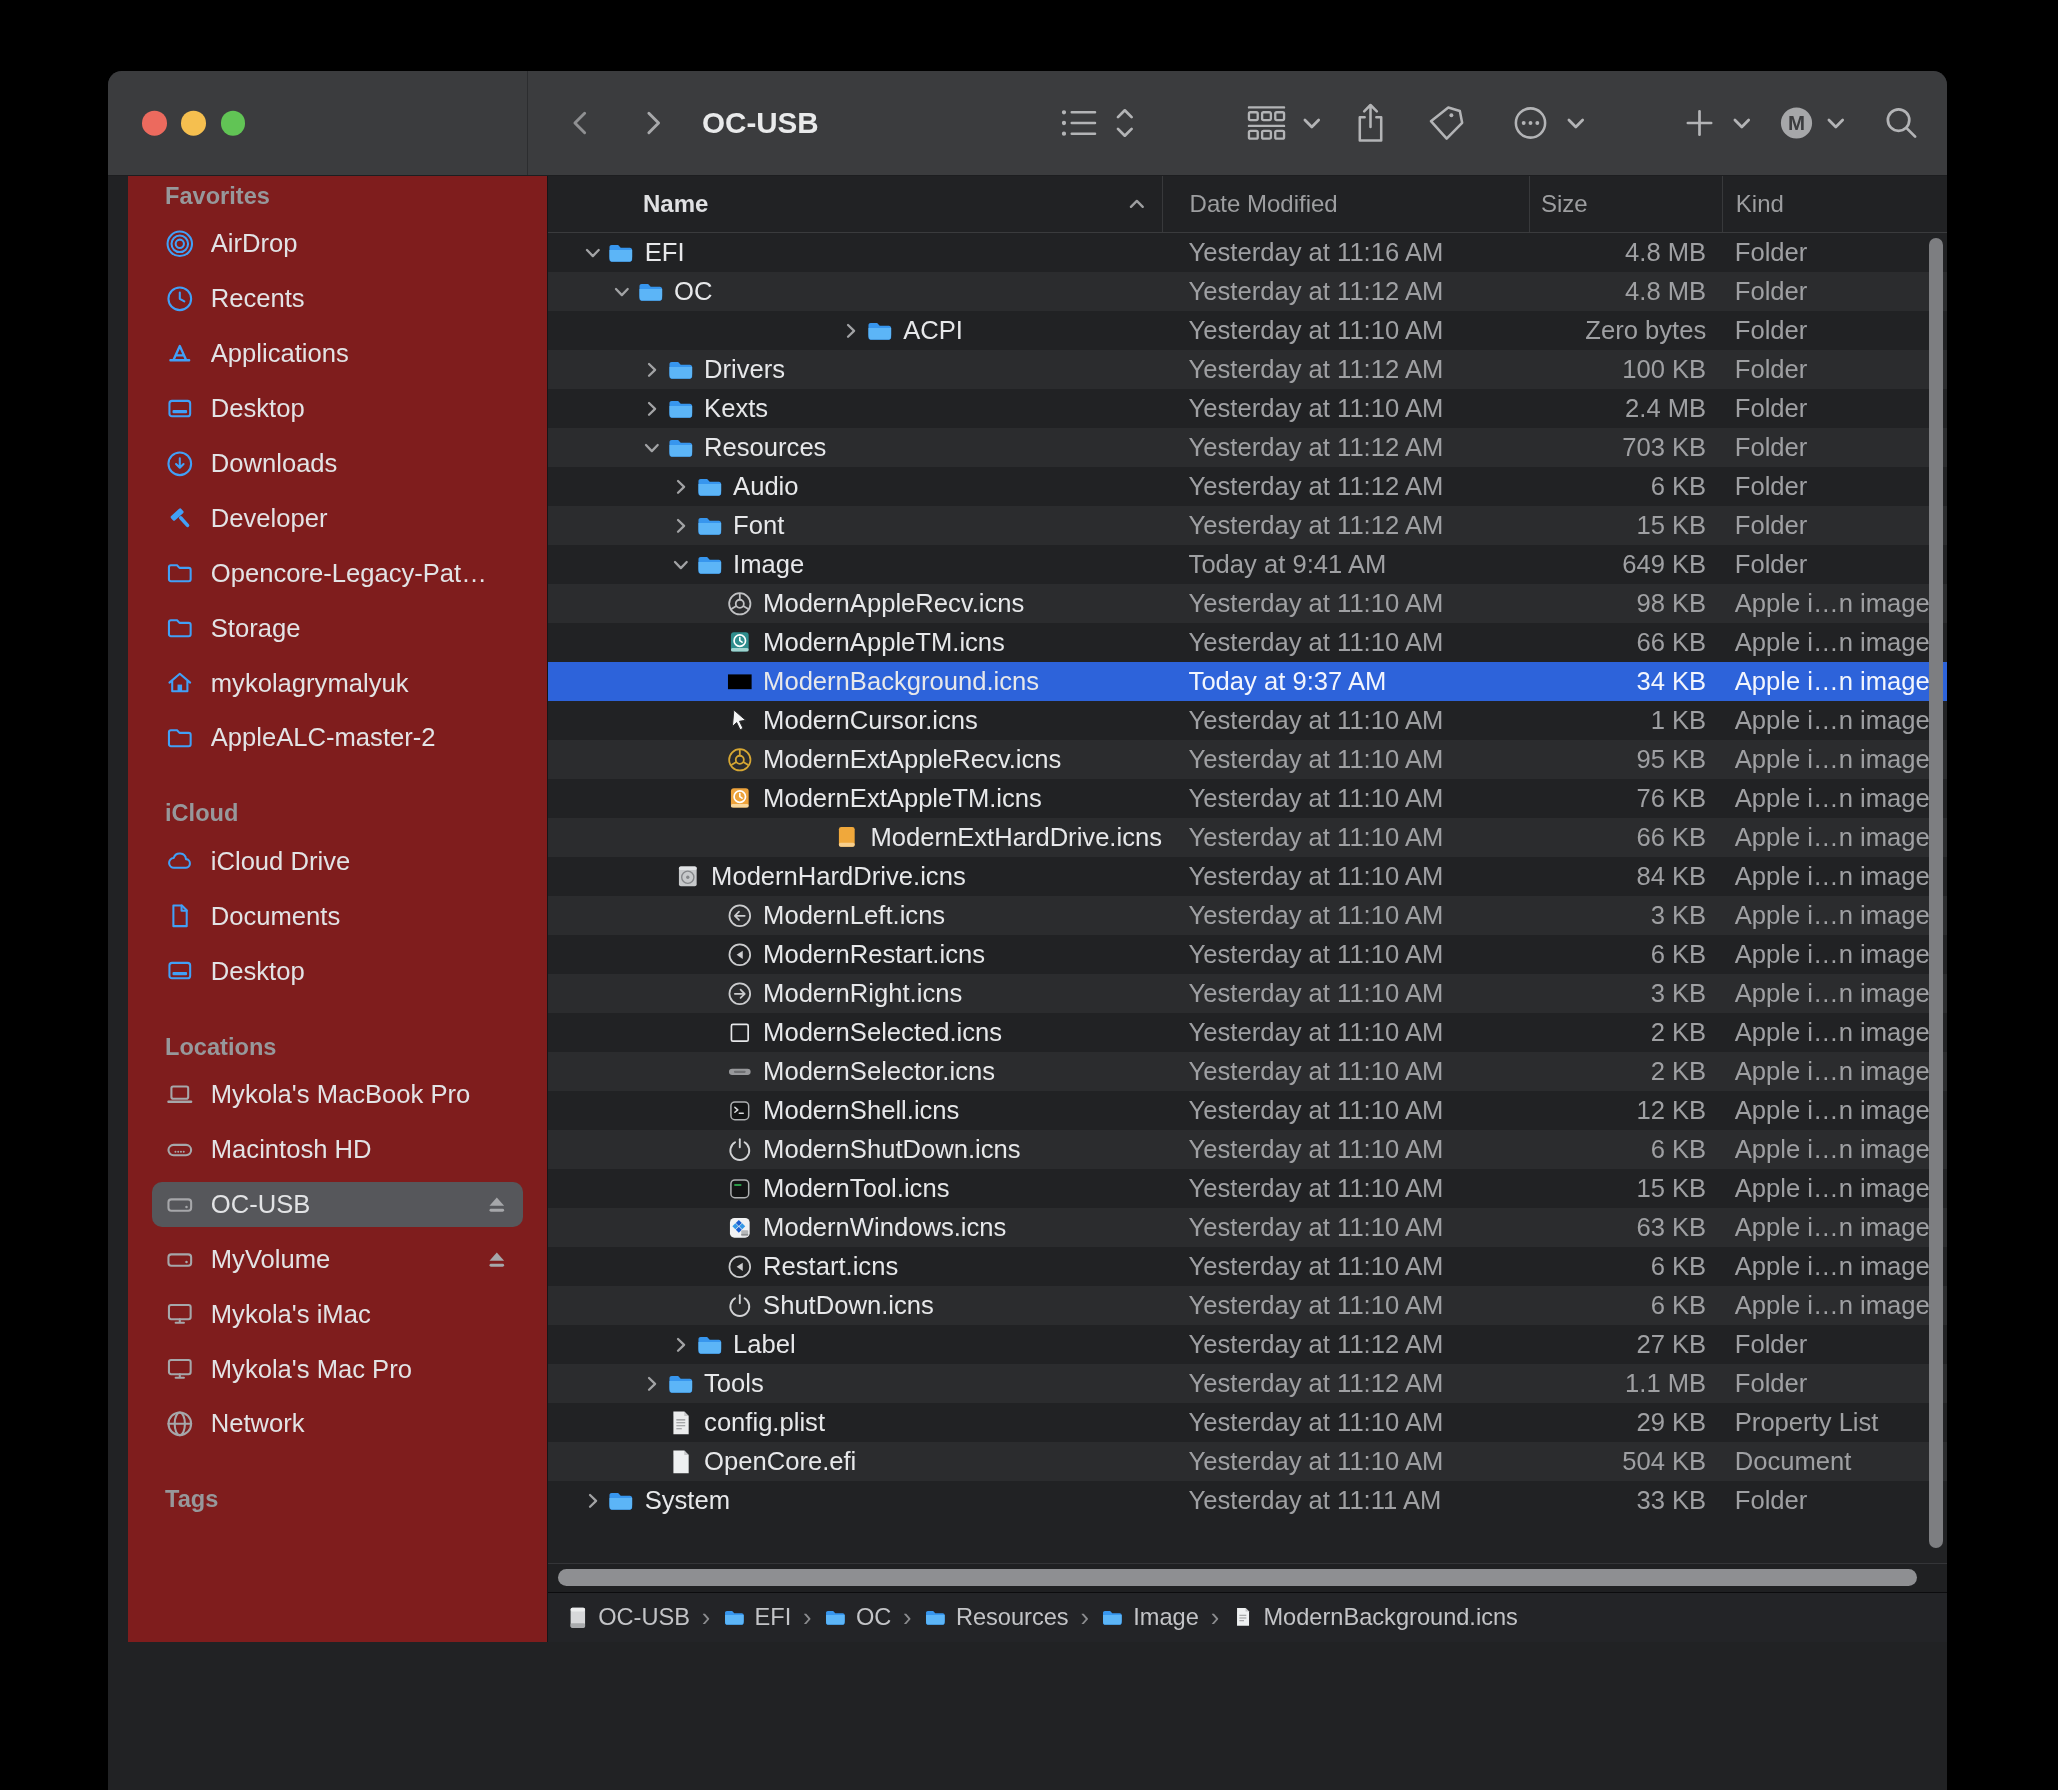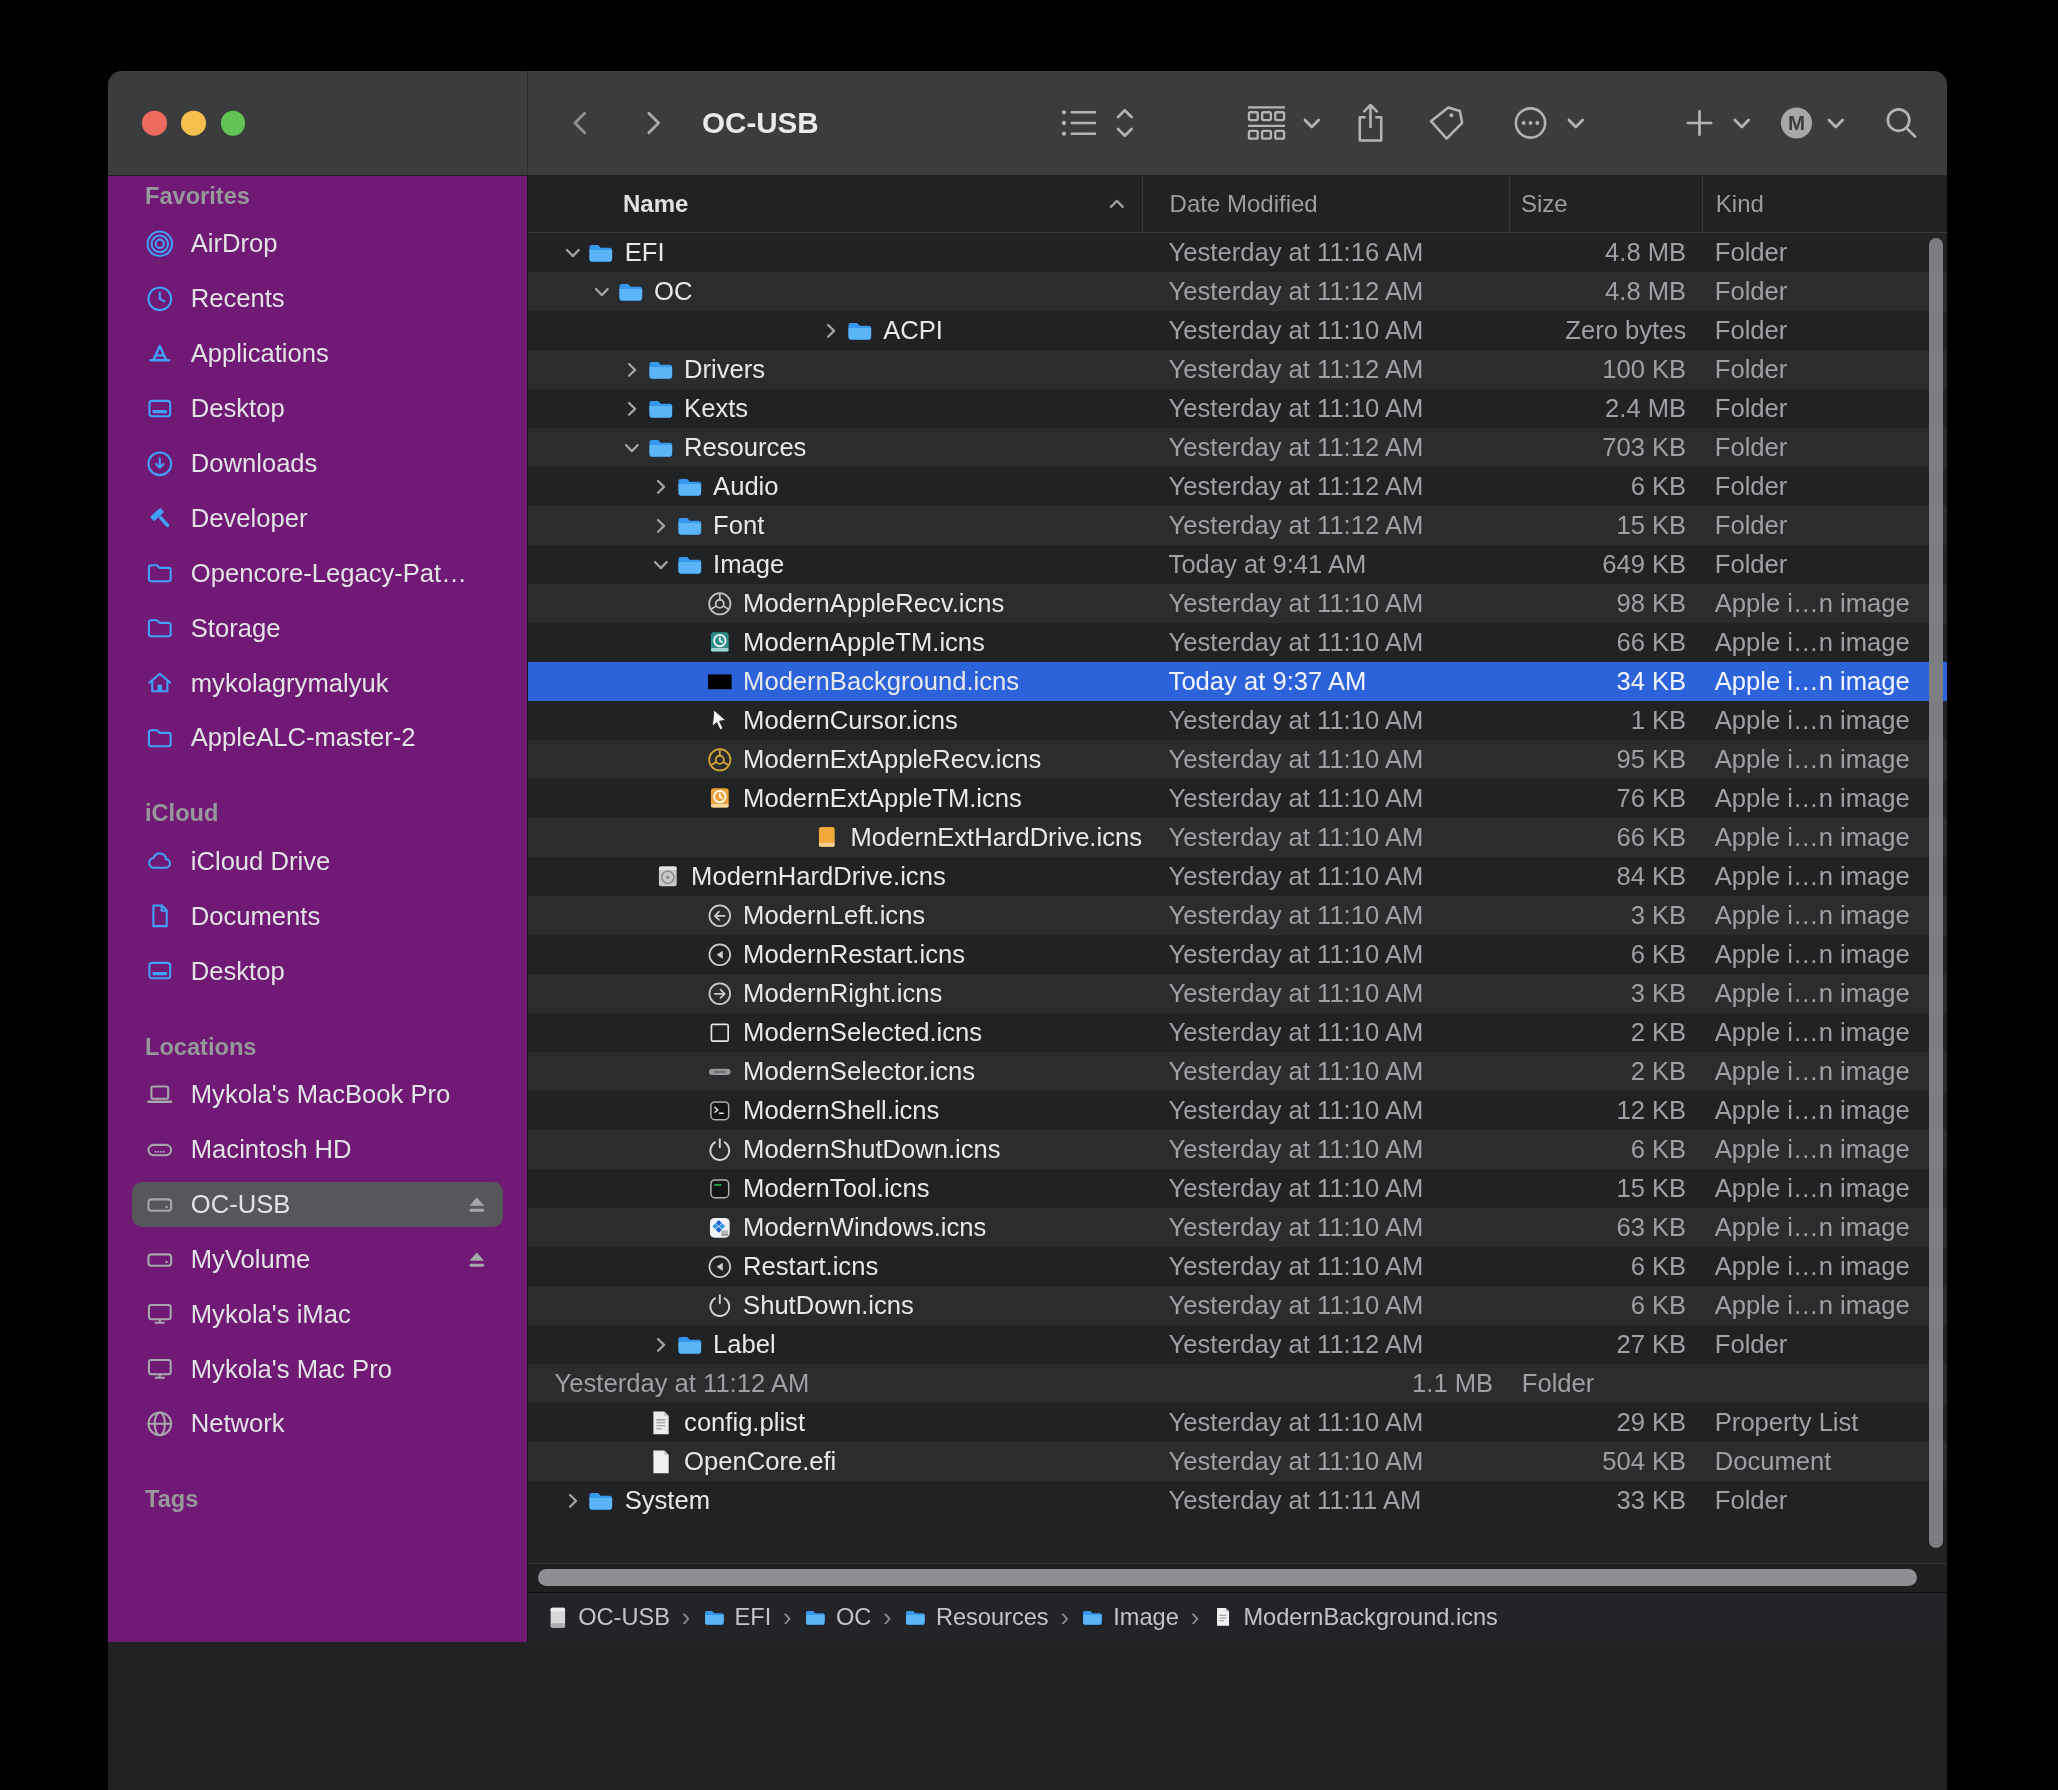--- a/index.html
+++ b/index.html
@@ -17,7 +17,7 @@
     font-size:29.6px;font-weight:700;color:#e9eaeb;white-space:nowrap;}
   
   .content{display:flex;height:1466px;}
-  .sidebar{width:419px;flex:0 0 419px;background:#701a75;overflow:hidden;}
+  .sidebar{width:419px;flex:0 0 419px;background:#7f1d1d;overflow:hidden;margin-left:20px;}
   .sb-section{margin-top:39px;}
   .sb-section:first-child{margin-top:5.9px;}
   .sb-title{height:29.6px;line-height:29.6px;padding-left:37px;font-size:23.6px;font-weight:700;color:#97989b;}

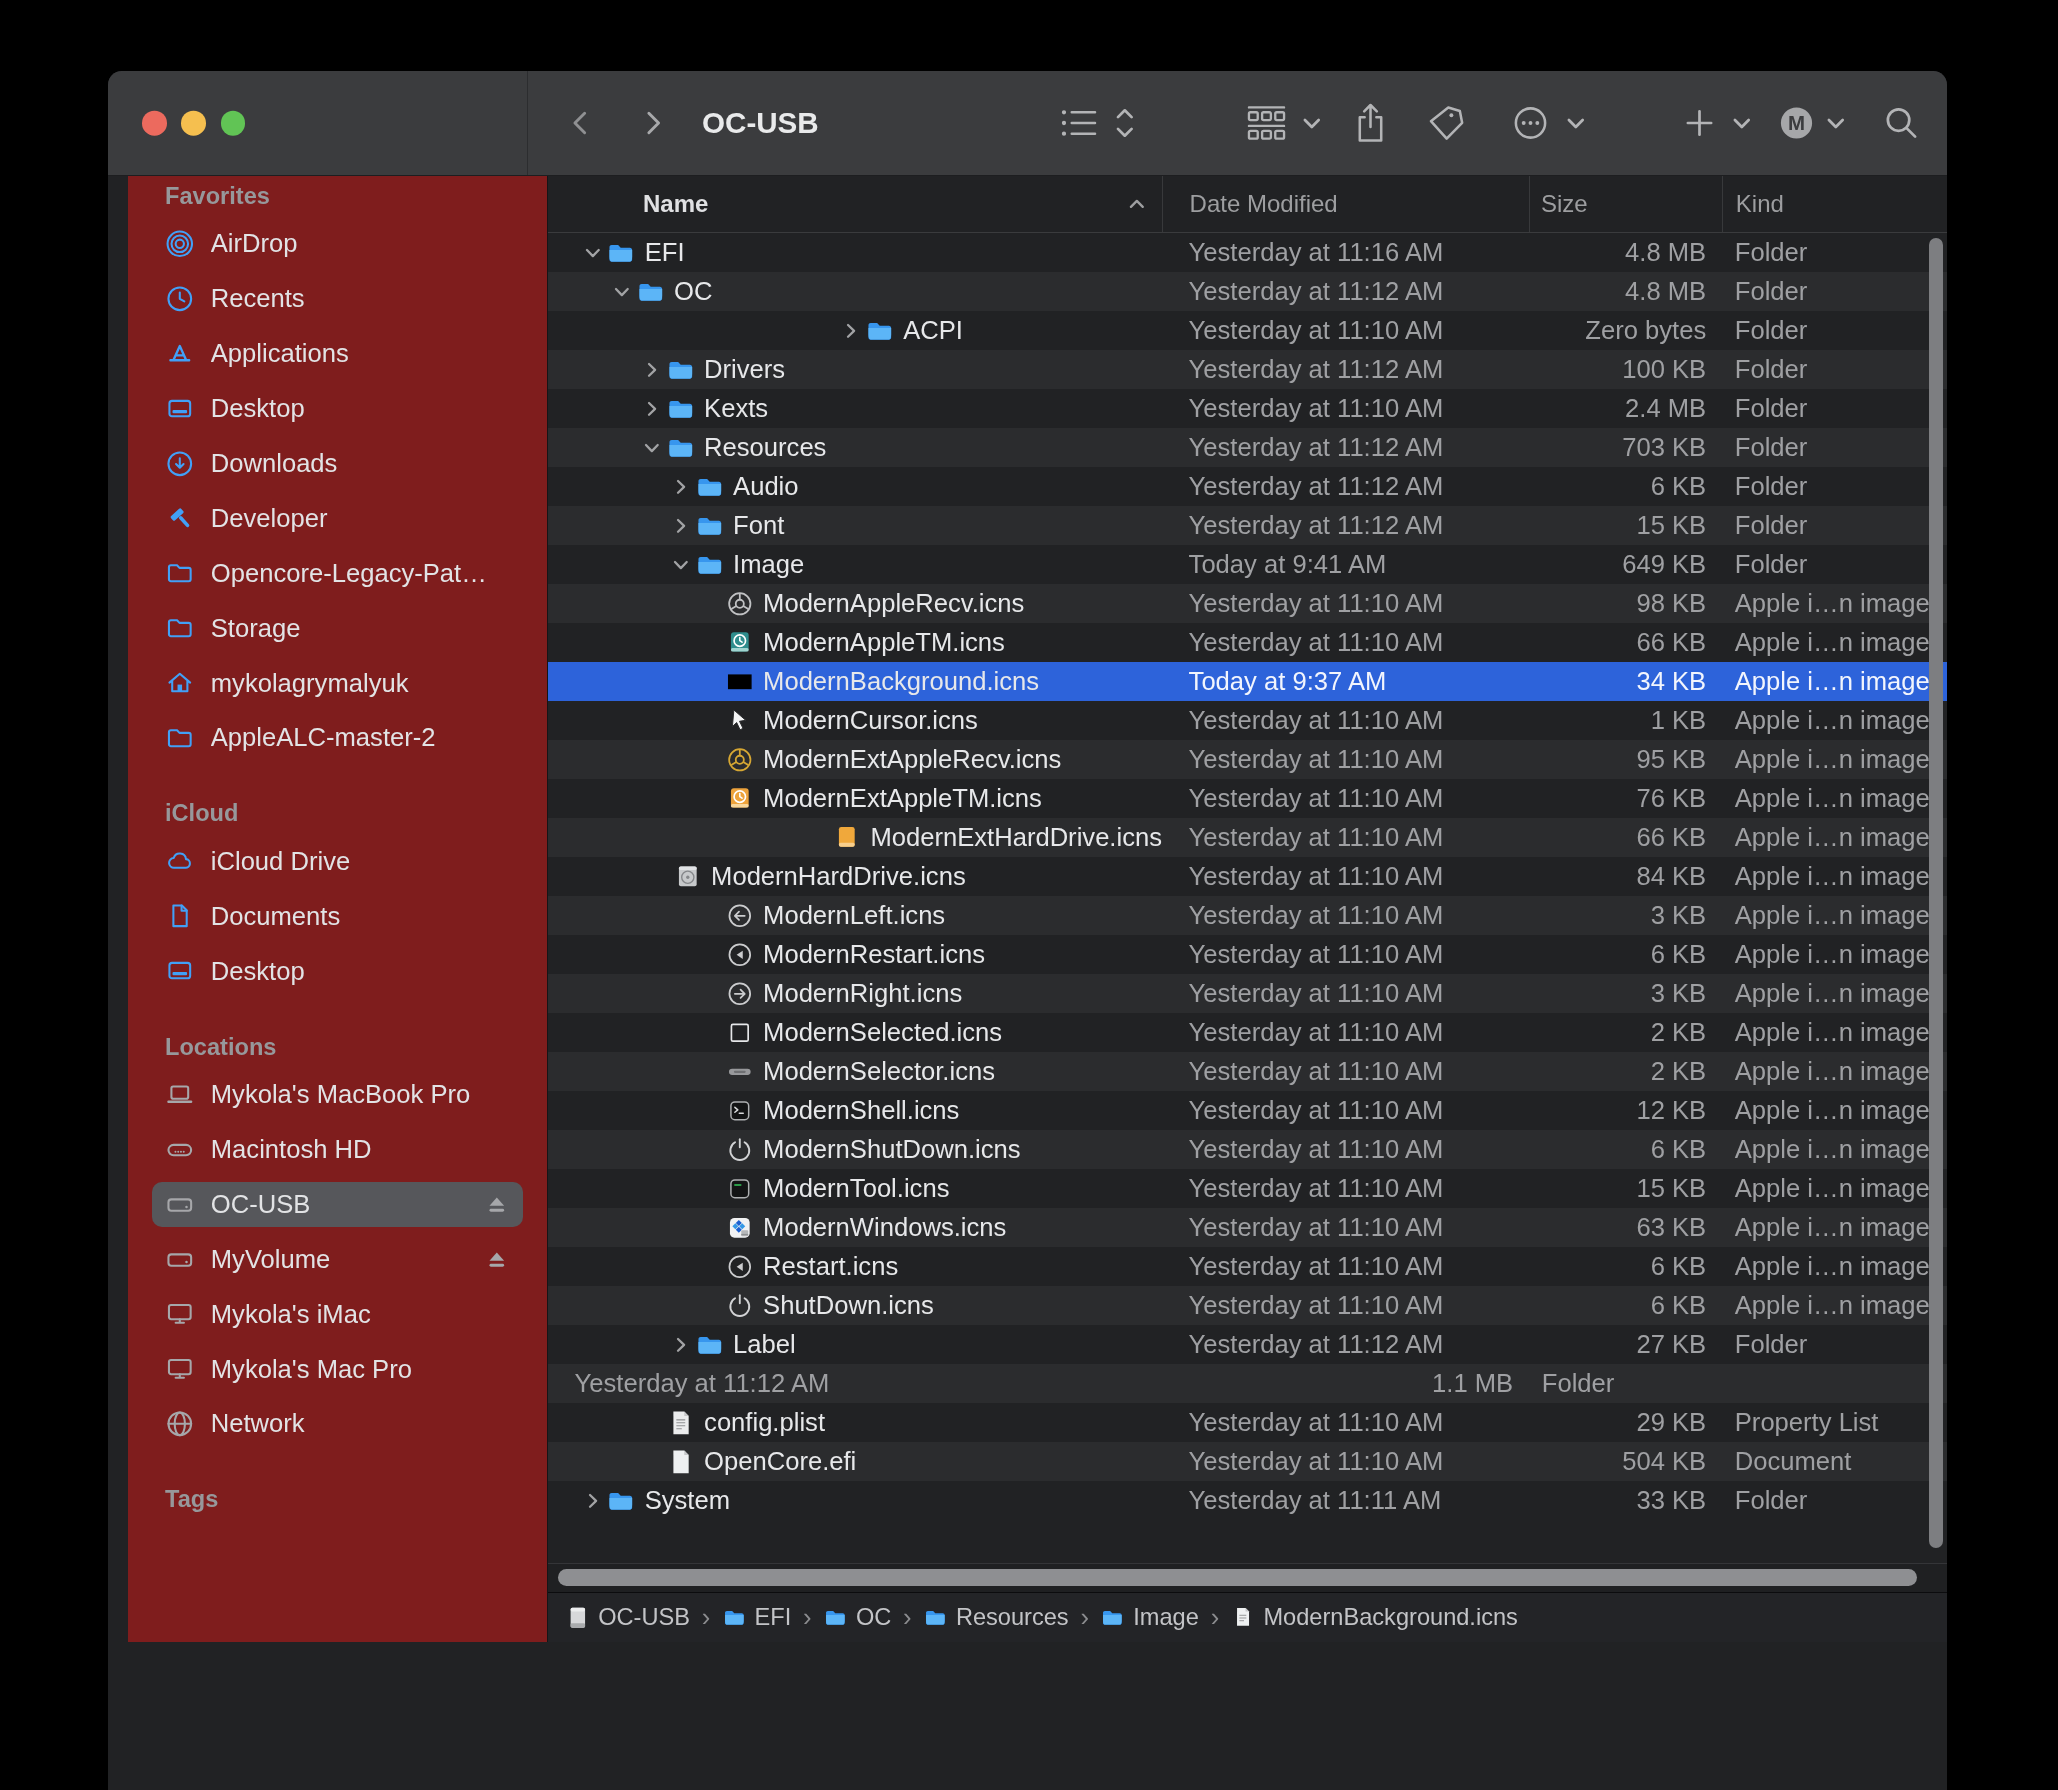--- a/index.html
+++ b/index.html
@@ -883,6 +883,20 @@
             <div class="cell c-kind">Folder</div>
           </div>
           <div class="row grid4">
+            <div class="cell c-name" style="padding-left: 89px;">
+              <span class="chev">
+                <svg width="21.7" height="21.7" viewBox="0 0 20 20" fill="none" stroke="#a2a3a5" stroke-width="2.1" stroke-linecap="round" stroke-linejoin="round">
+                  <path d="M7.4 4.6L13 10l-5.6 5.4"></path>
+                </svg>
+              </span>
+              <span class="fico">
+                <svg width="27.6" height="27.6" viewBox="0 0 28 28">
+                  <path d="M2.5 8.3c0-1.3 1-2.2 2.3-2.2h6.5l2.6 2.8h9.3c1.3 0 2.3 1 2.3 2.2v9.8c0 1.3-1 2.3-2.3 2.3H4.8c-1.3 0-2.3-1-2.3-2.3z" fill="#3796ee"></path>
+                  <path d="M2.5 11.2h23v6.9c0 2.9-1 4.8-2.3 4.8H4.8c-1.3 0-2.3-1.9-2.3-4.8z" fill="#5cb5f7"></path>
+                </svg>
+              </span>
+              <span>Tools</span>
+            </div>
             <div class="cell c-date">Yesterday at 11:12 AM</div>
             <div class="cell c-size">1.1 MB</div>
             <div class="cell c-kind">Folder</div>

